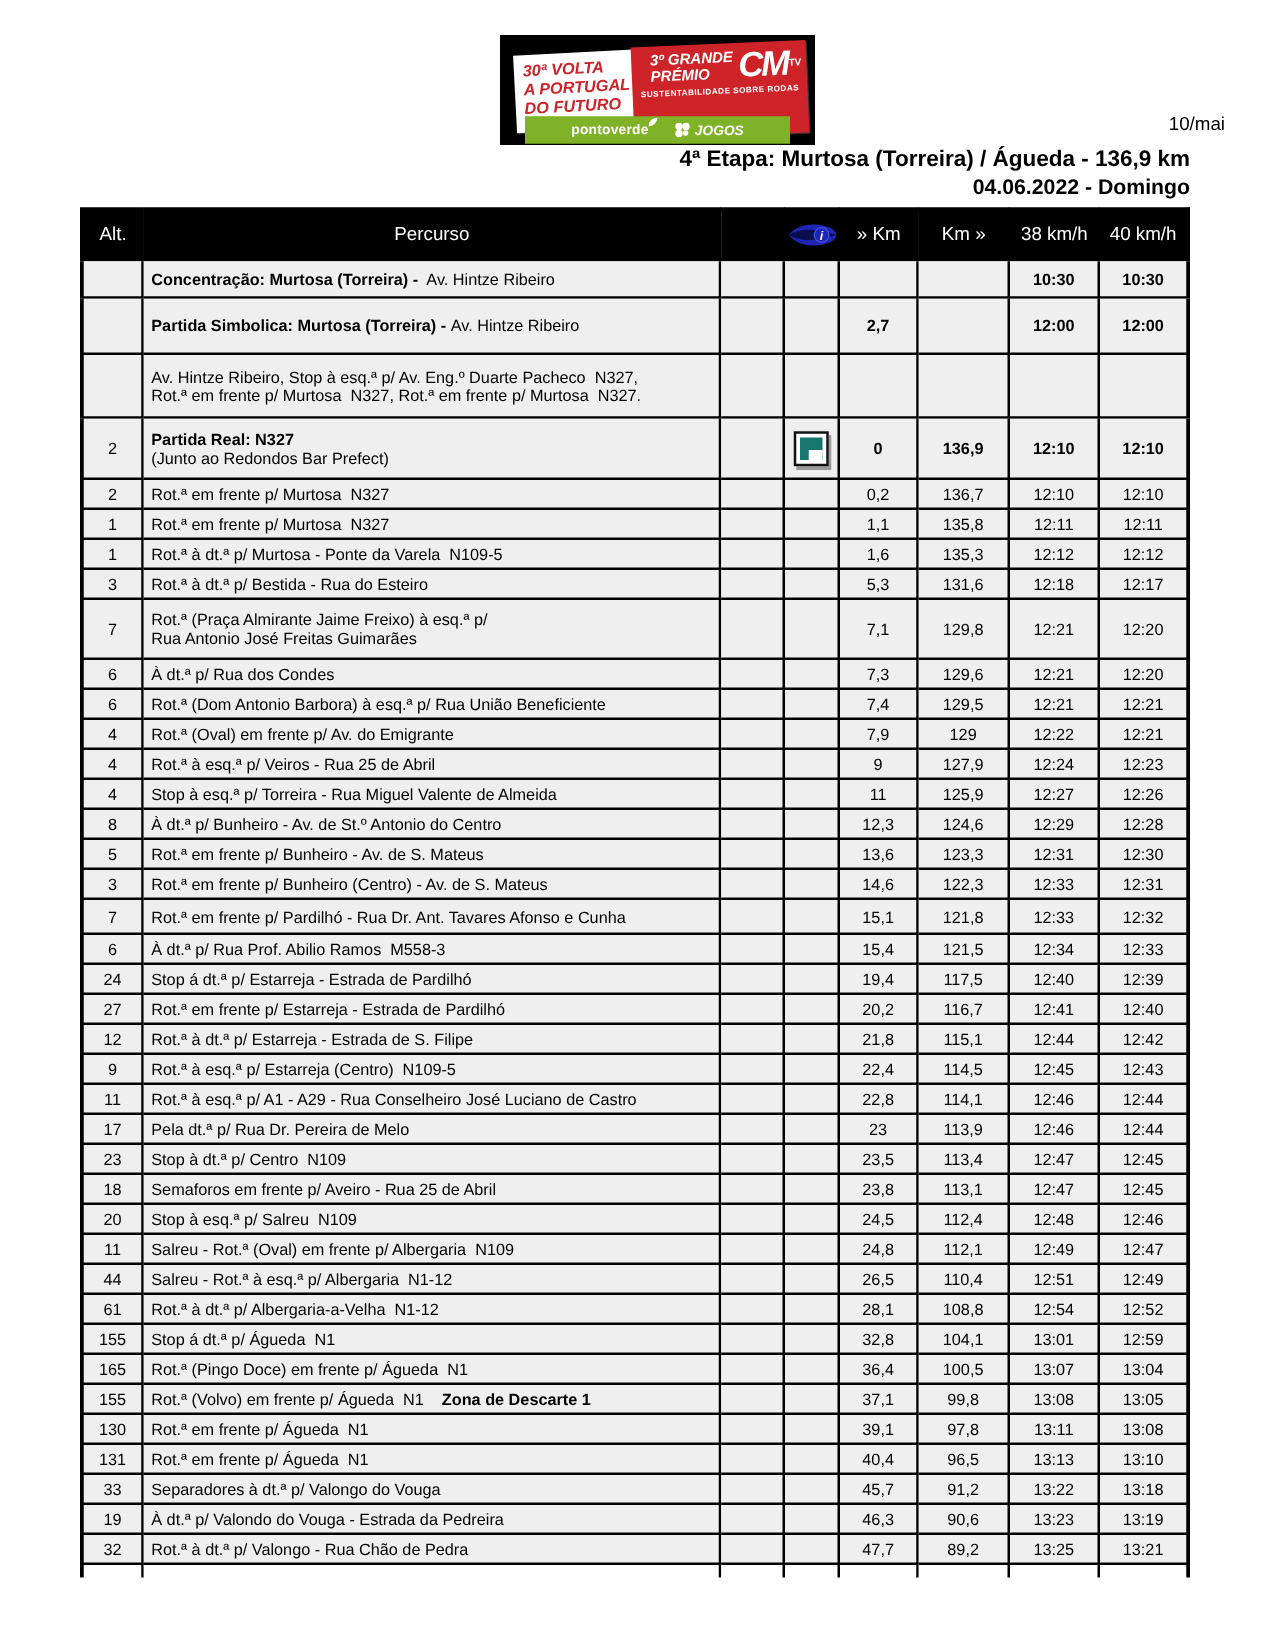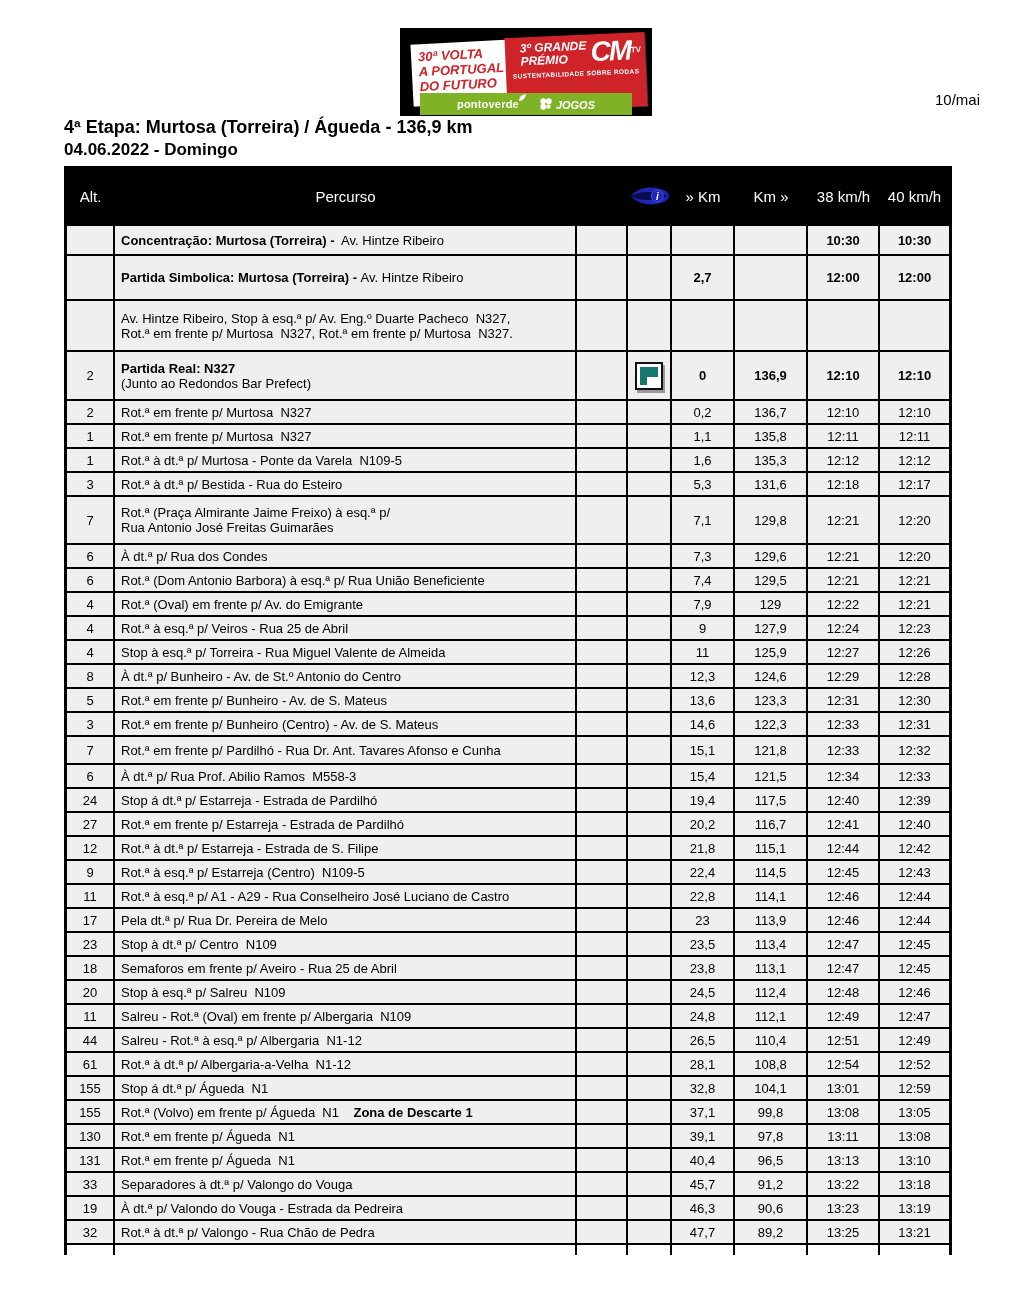--- a/index.html
+++ b/index.html
@@ -35,7 +35,7 @@
   .sus{color:#fff;font-size:6.5px;font-weight:bold;text-align:center;margin-top:4px;letter-spacing:0.4px;white-space:nowrap;}
   
   .date-note{position:absolute;left:935px;top:91px;font-size:15px;}
-  .titles{position:absolute;left:64px;top:117px;width:888px;text-align:left;}
+  .titles{position:absolute;left:64px;top:117px;width:888px;text-align:right;}
   .t1{font-size:18px;font-weight:bold;line-height:21px;}
   .t2{font-size:17px;font-weight:bold;line-height:20px;margin-top:2px;}
   

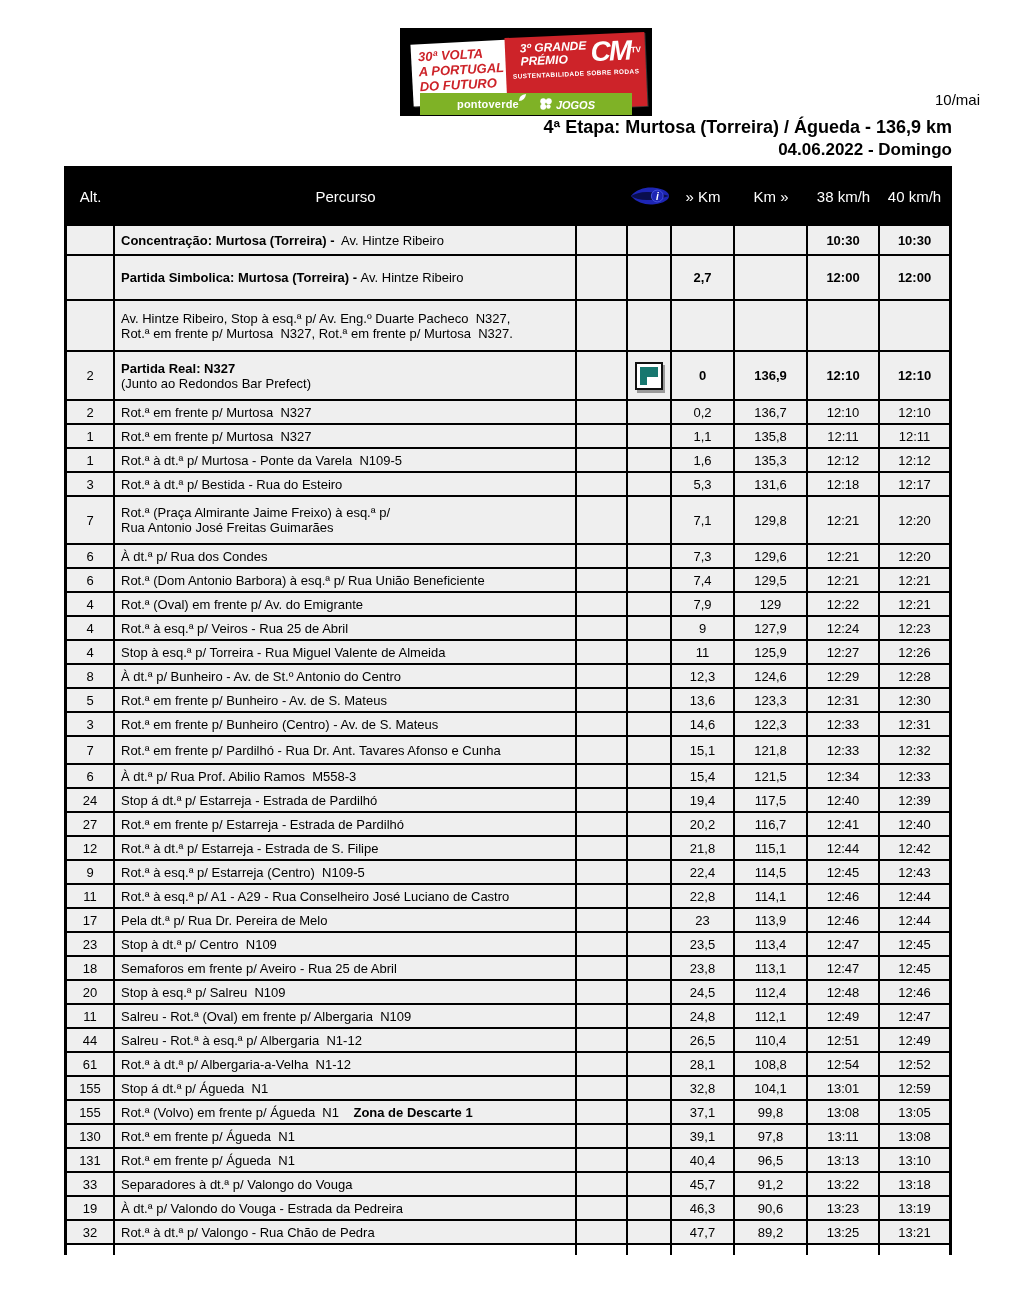--- a/index.html
+++ b/index.html
@@ -40,7 +40,7 @@
   .t2{font-size:17px;font-weight:bold;line-height:20px;margin-top:2px;}
   
   table.route{position:absolute;left:64px;top:166px;width:888px;border-spacing:0;table-layout:fixed;}
-  th{background:var(--header_bg);color:#fff;font-weight:normal;font-size:15px;height:60px;
+  th{background:var(--header_bg);color:#fff;font-weight:normal;font-size:15px;height:43px;
      border-top:3px solid #000;border-bottom:3px solid #000;border-right:1px solid #000;text-align:center;vertical-align:middle;padding:0;}
   th:first-child{border-left:3px solid #000;}
   th:last-child{border-right:3px solid #000;margin-top:44px;}

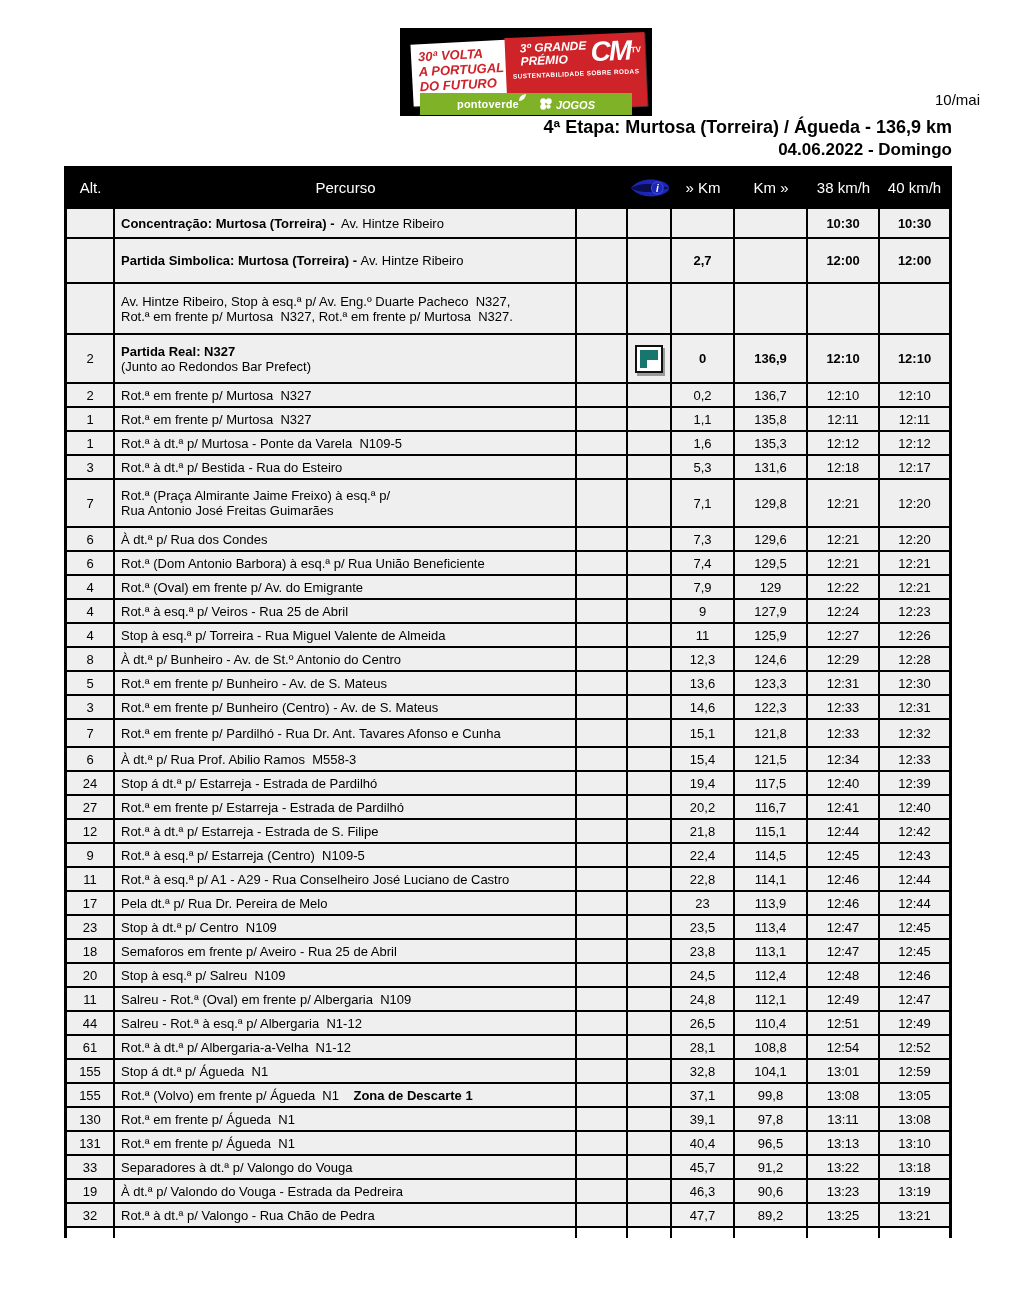--- a/index.html
+++ b/index.html
@@ -527,6 +527,18 @@
         <td class="cell-num">12:59</td>
       </tr>
       <tr>
+        <td class="cell-alt">165</td>
+        <td class="cell-perc">
+          <div class="pline"><span>Rot.ª (Pingo Doce) em frente p/ Águeda  N1</span></div>
+        </td>
+        <td class="cell-n1"></td>
+        <td class="cell-ic"></td>
+        <td class="cell-num">36,4</td>
+        <td class="cell-num">100,5</td>
+        <td class="cell-num">13:07</td>
+        <td class="cell-num">13:04</td>
+      </tr>
+      <tr>
         <td class="cell-alt">155</td>
         <td class="cell-perc">
           <div class="pline"><span>Rot.ª (Volvo) em frente p/ Águeda  N1    </span><span class="b">Zona de Descarte 1</span></div>

